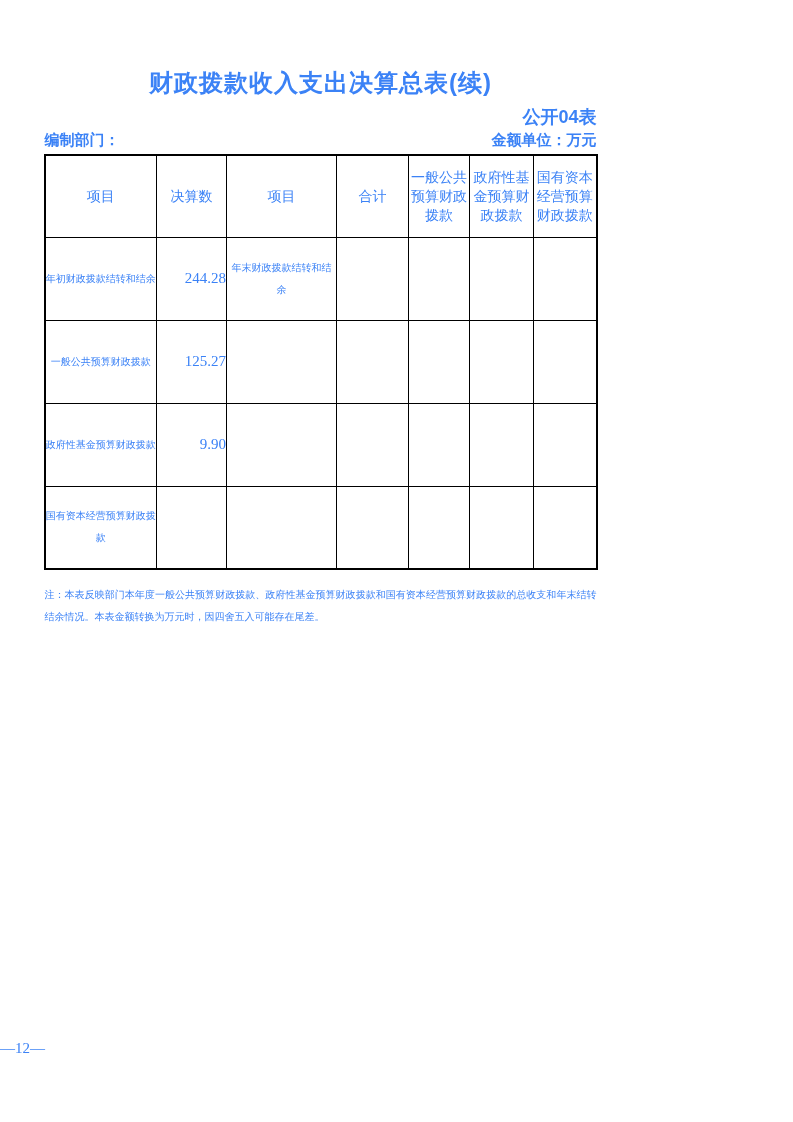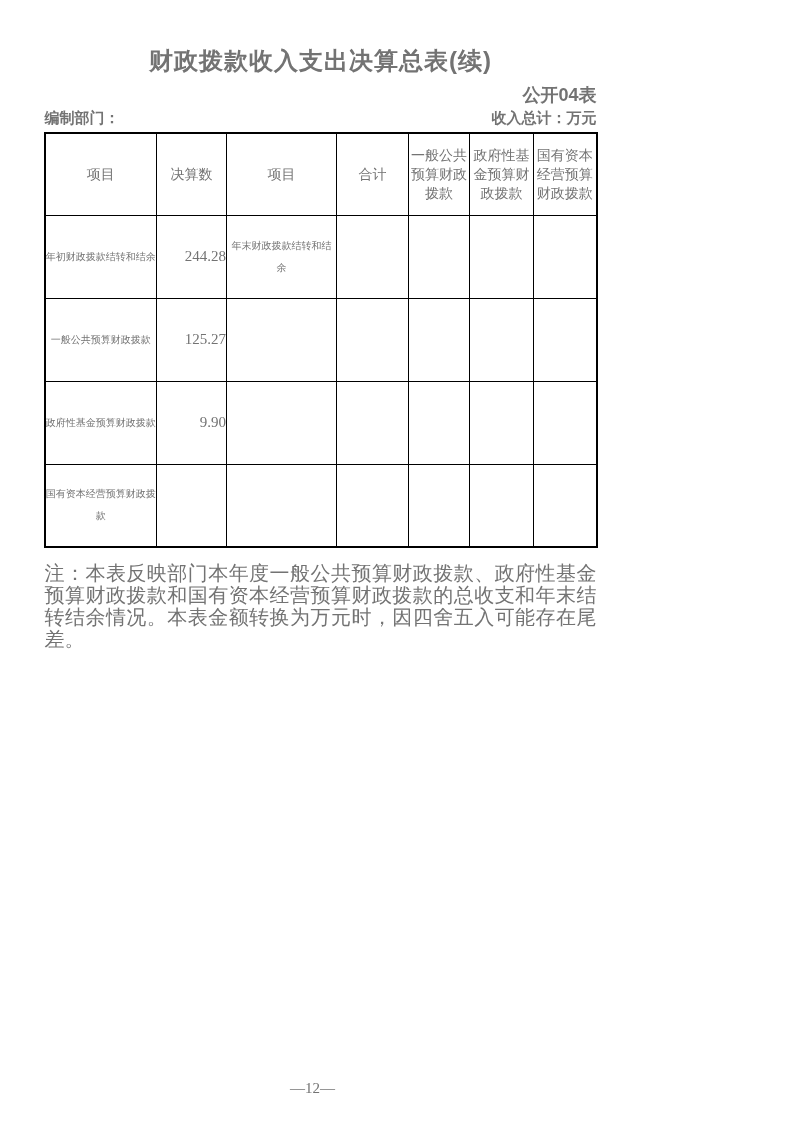--- a/index.html
+++ b/index.html
@@ -9,8 +9,8 @@
     width: 641px;
     height: 1122px;
     background: #ffffff;
-    color: #737373;
-    padding-top: 47px;
+    color: #3b82f6;
+    padding-top: 69px;
     overflow: hidden;
   }
   .title {

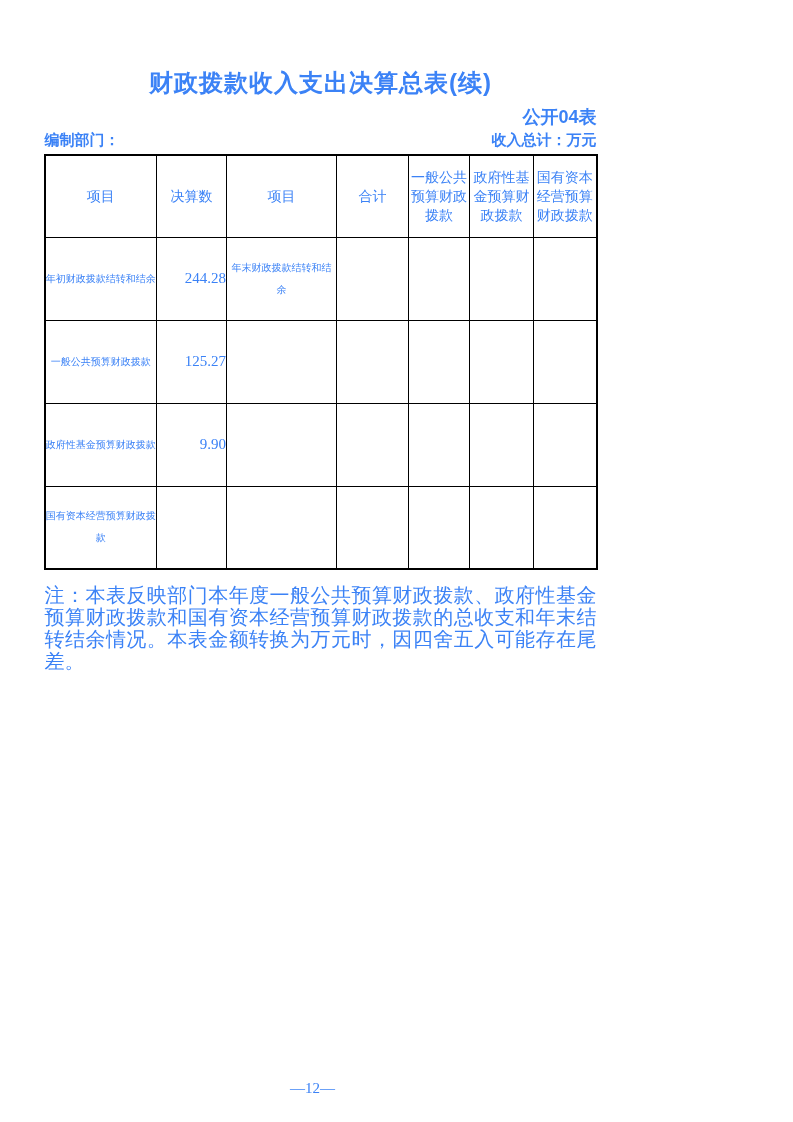--- a/index.html
+++ b/index.html
@@ -125,7 +125,7 @@
 
   <div class="meta-row">
     <span>编制部门：</span>
-    <span>收入总计：万元</span>
+    <span>金额单位：万元</span>
   </div>
 
   <table class="budget">

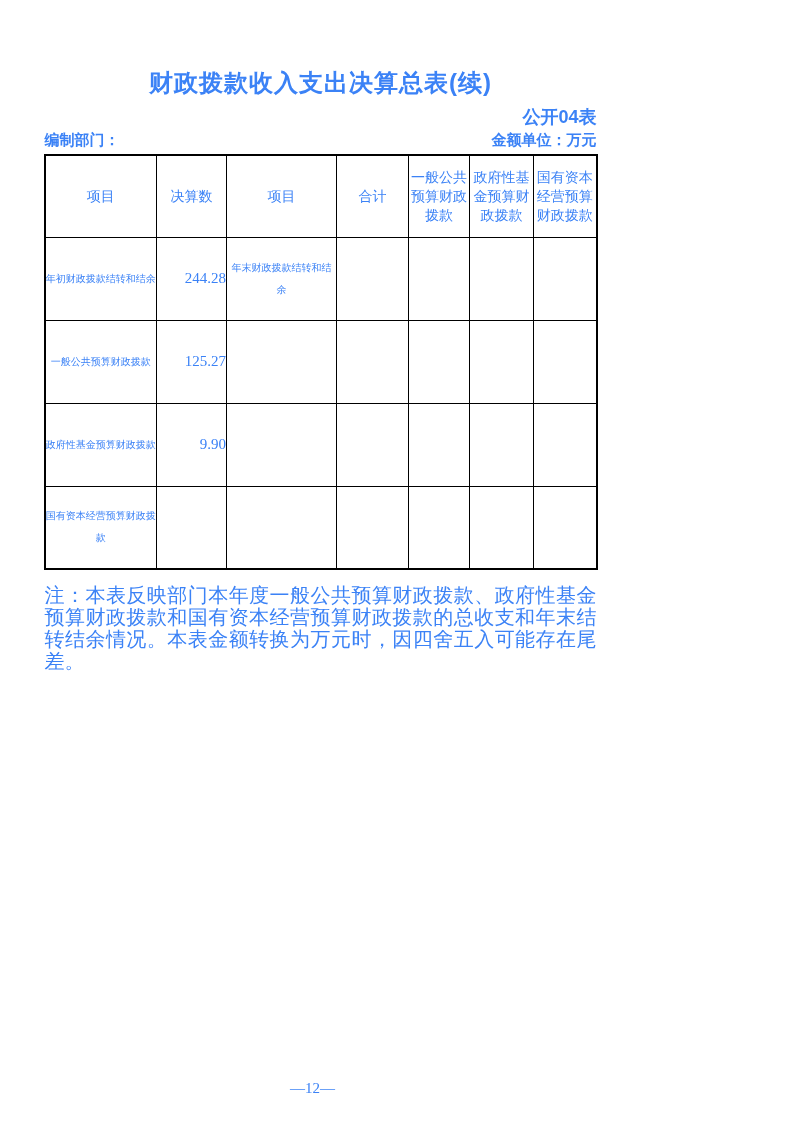--- a/index.html
+++ b/index.html
@@ -99,7 +99,7 @@
     width: 552px;
     margin: 14px auto 14px;
     font-family: Liberation Sans, sans-serif;
-    font-size: 20px;
+    font-size: 10px;
     line-height: 22px;
     text-align: justify;
   }

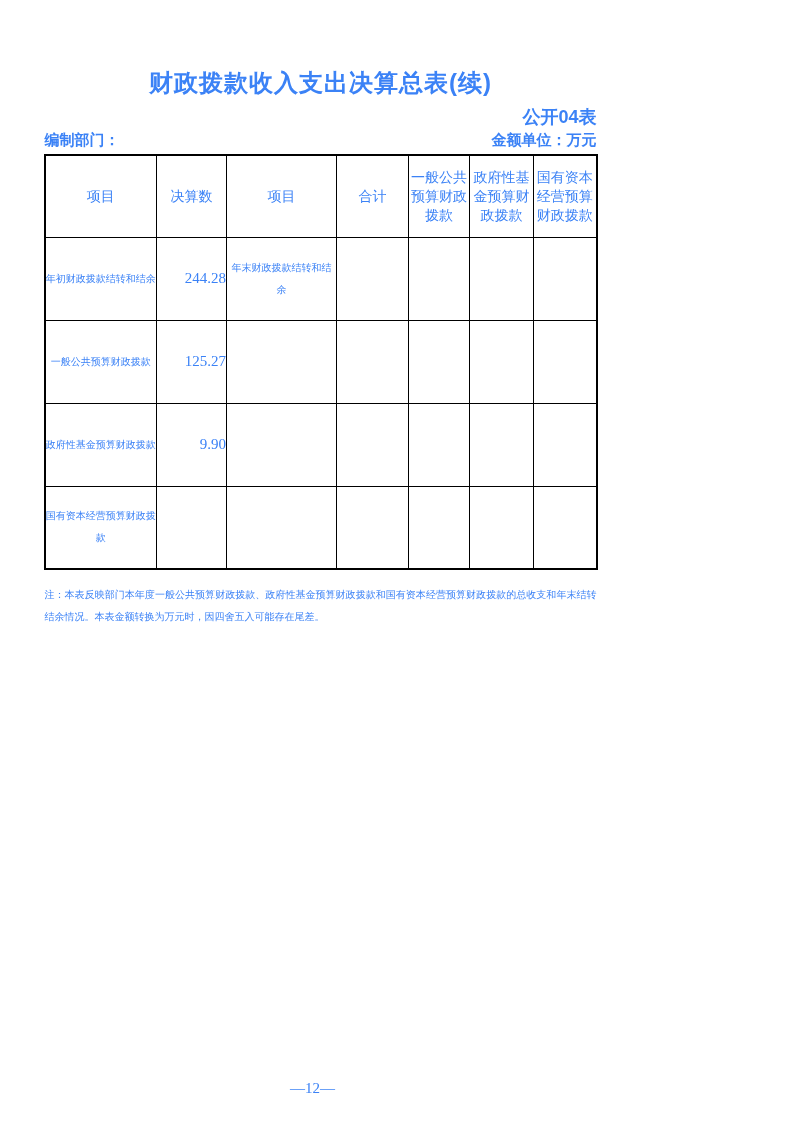--- a/index.html
+++ b/index.html
@@ -108,10 +108,8 @@
     left: 0;
     right: 16px;
     top: 1040px;
-    text-align: center;
     font-family: "Liberation Serif", serif;
     font-size: 15px;
-    margin-top: 40px;
   }
 </style>
 </head>

